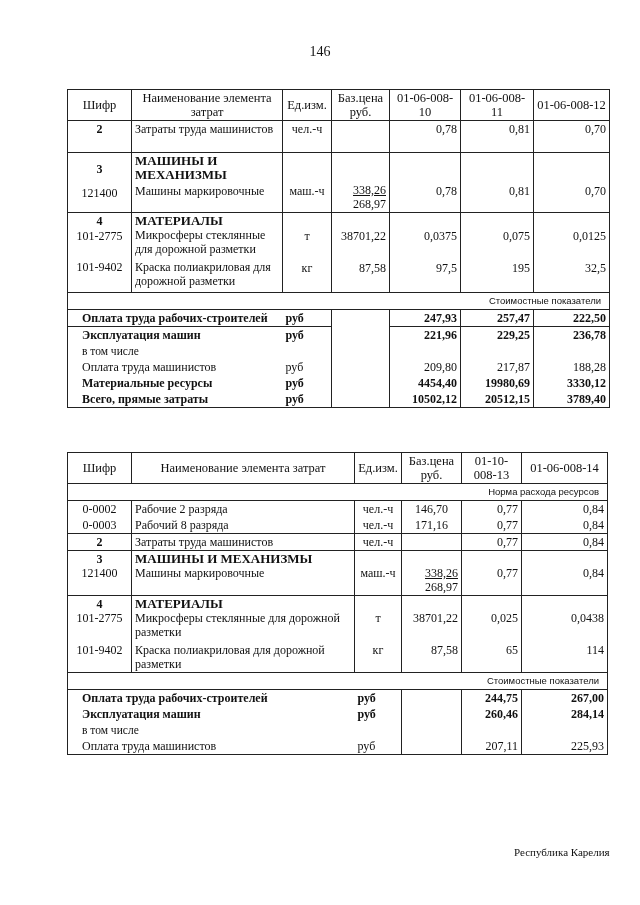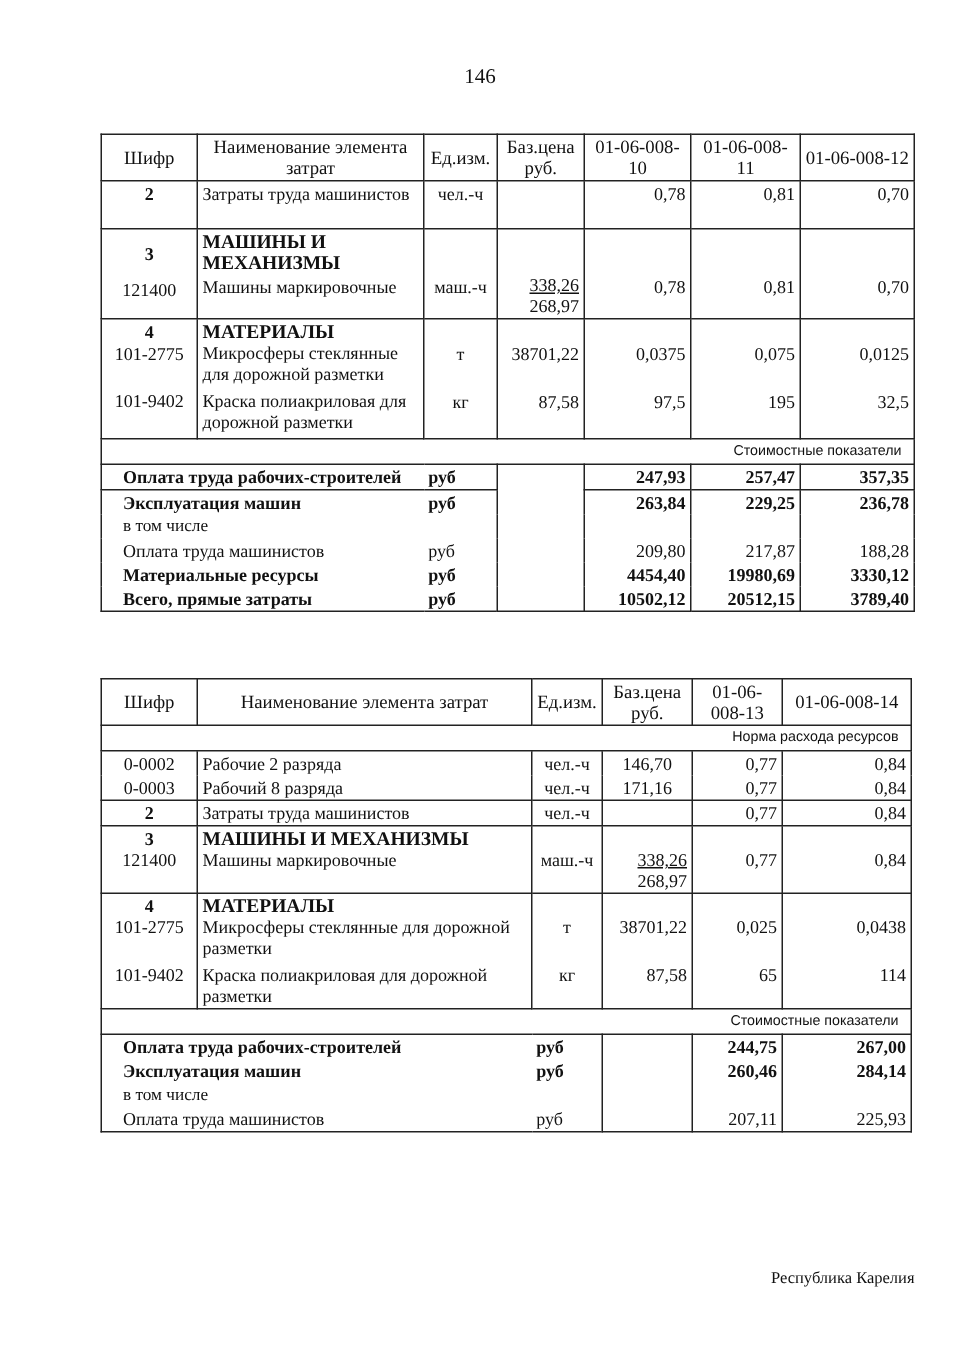--- a/index.html
+++ b/index.html
@@ -118,7 +118,7 @@
     <td rowspan="6"></td>
     <td class="r b">247,93</td>
     <td class="r b">257,47</td>
-    <td class="r b">357,35</td>
+    <td class="r b">222,50</td>
   </tr>
   <tr>
     <td colspan="2" class="b ind" style="border-right:none; border-top:none; border-bottom:none">Эксплуатация машин</td>

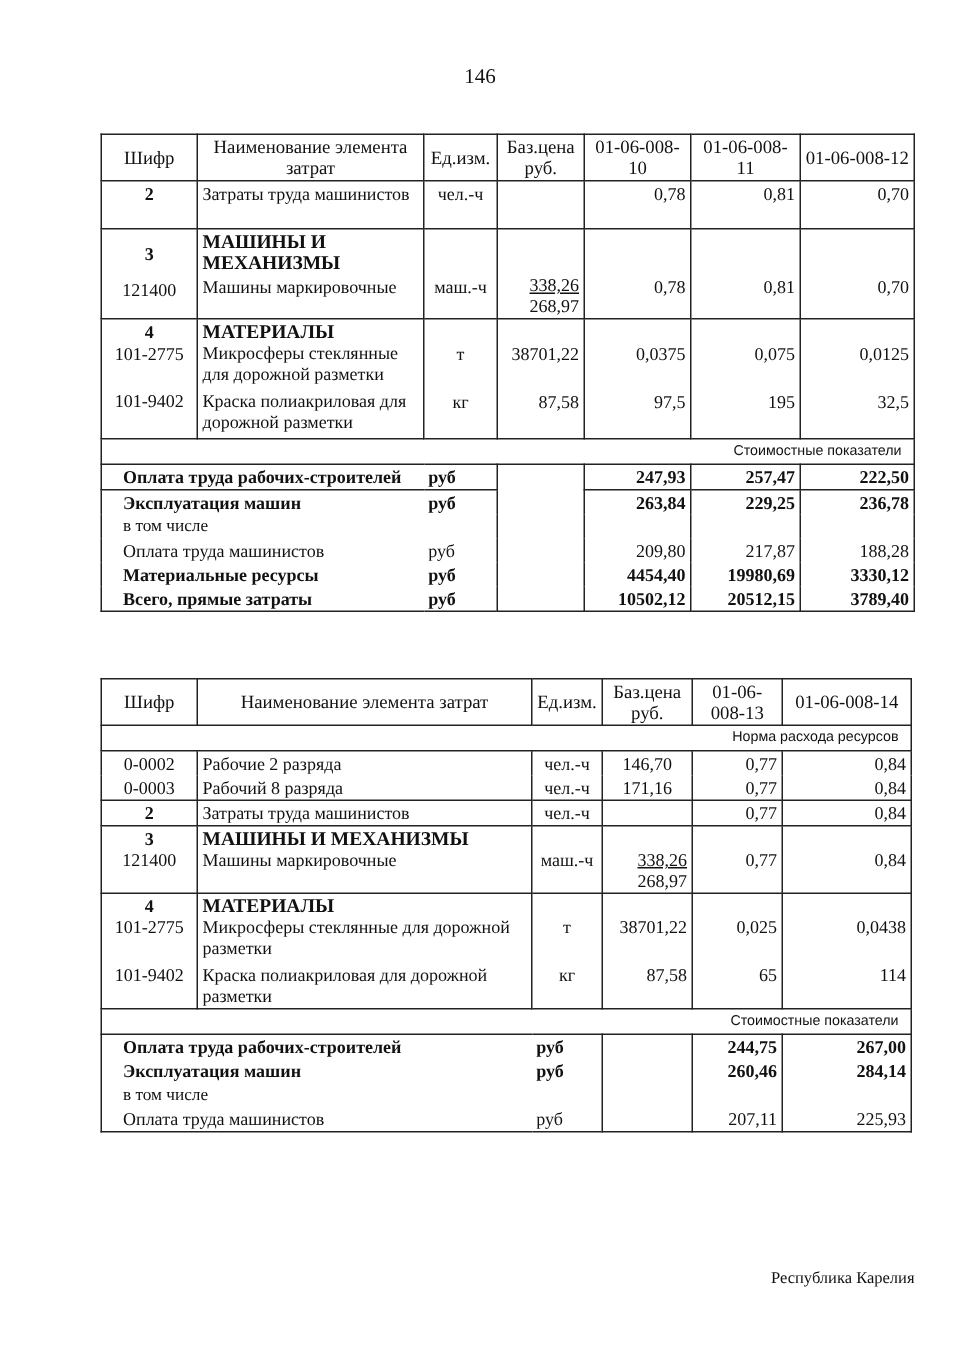--- a/index.html
+++ b/index.html
@@ -123,7 +123,7 @@
   <tr>
     <td colspan="2" class="b ind" style="border-right:none; border-top:none; border-bottom:none">Эксплуатация машин</td>
     <td class="b" style="border-left:none; border-top:none; border-bottom:none">руб</td>
-    <td class="r b" style="border-top:none; border-bottom:none">263,84</td>
+    <td class="r b" style="border-top:none; border-bottom:none">221,96</td>
     <td class="r b" style="border-top:none; border-bottom:none">229,25</td>
     <td class="r b" style="border-top:none; border-bottom:none">236,78</td>
   </tr>

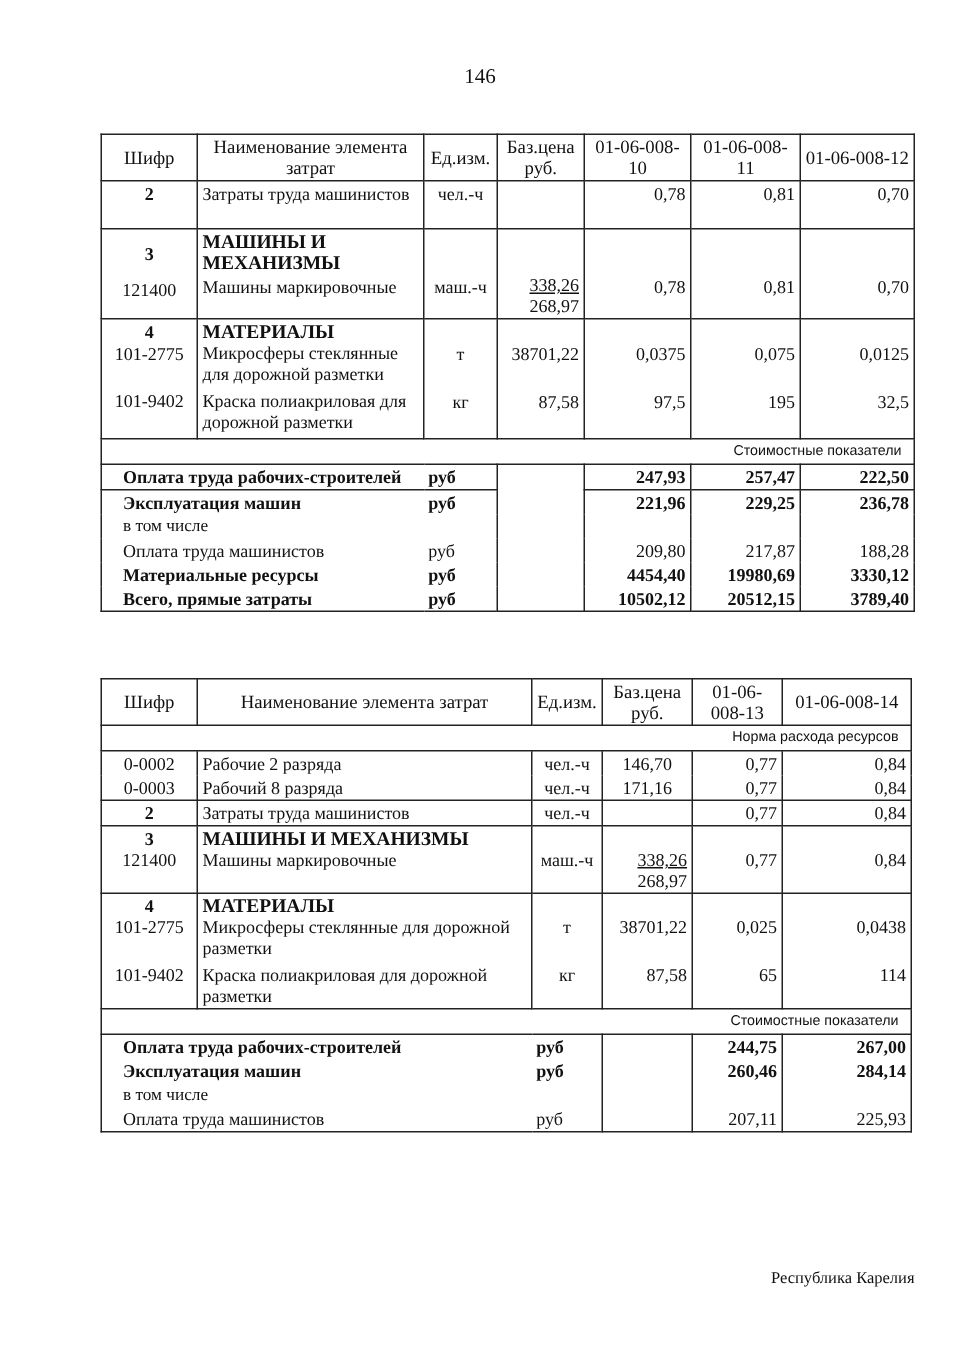--- a/index.html
+++ b/index.html
@@ -173,7 +173,7 @@
     <th>Наименование элемента затрат</th>
     <th>Ед.изм.</th>
     <th>Баз.цена руб.</th>
-    <th>01-06-008-13</th>
+    <th>01-10-008-13</th>
     <th>01-06-008-14</th>
   </tr>
   <tr>

